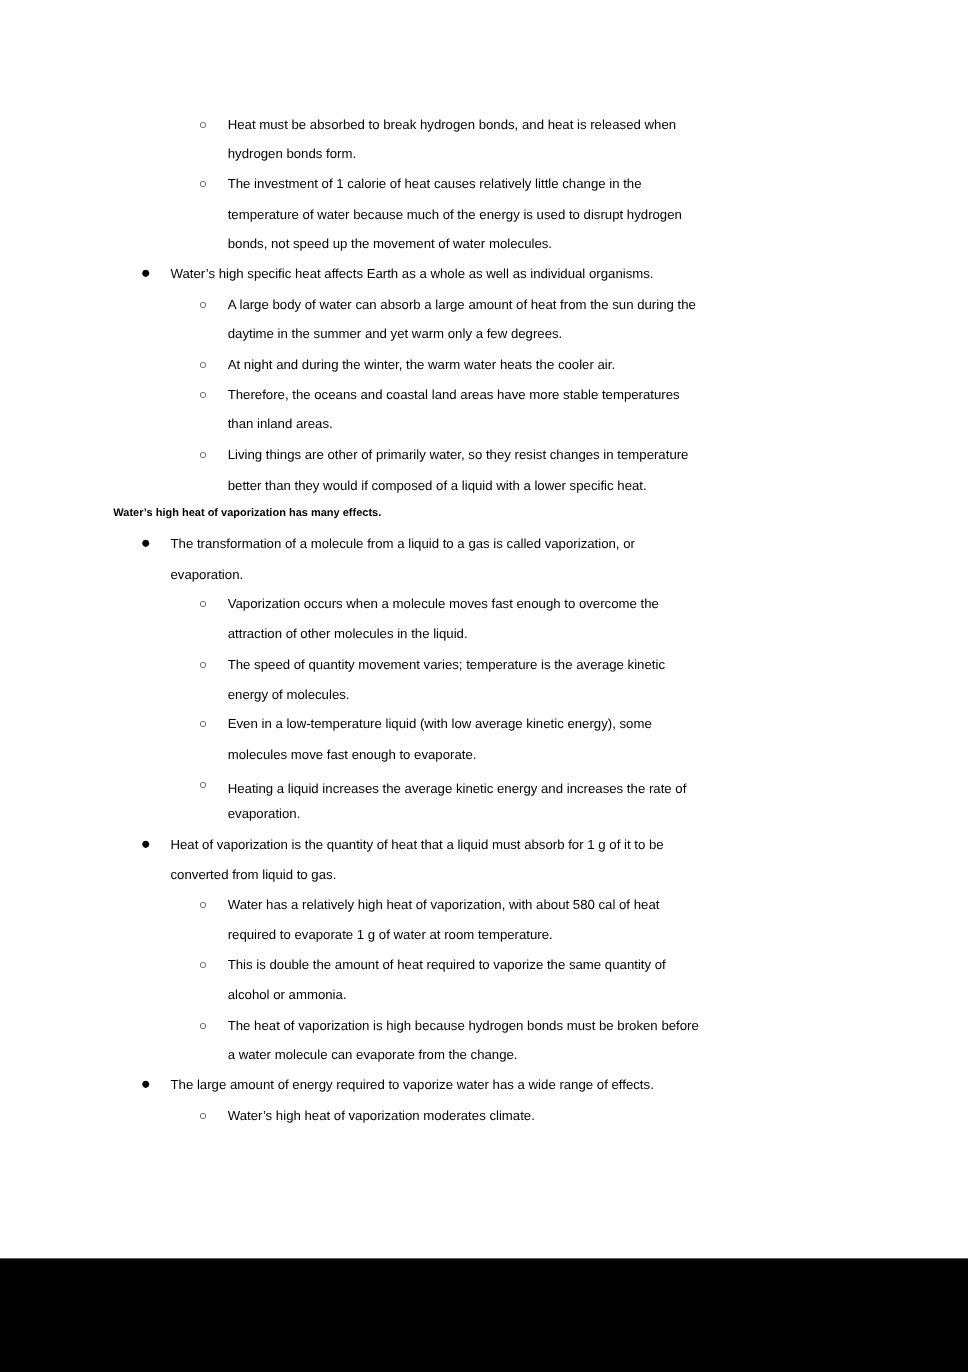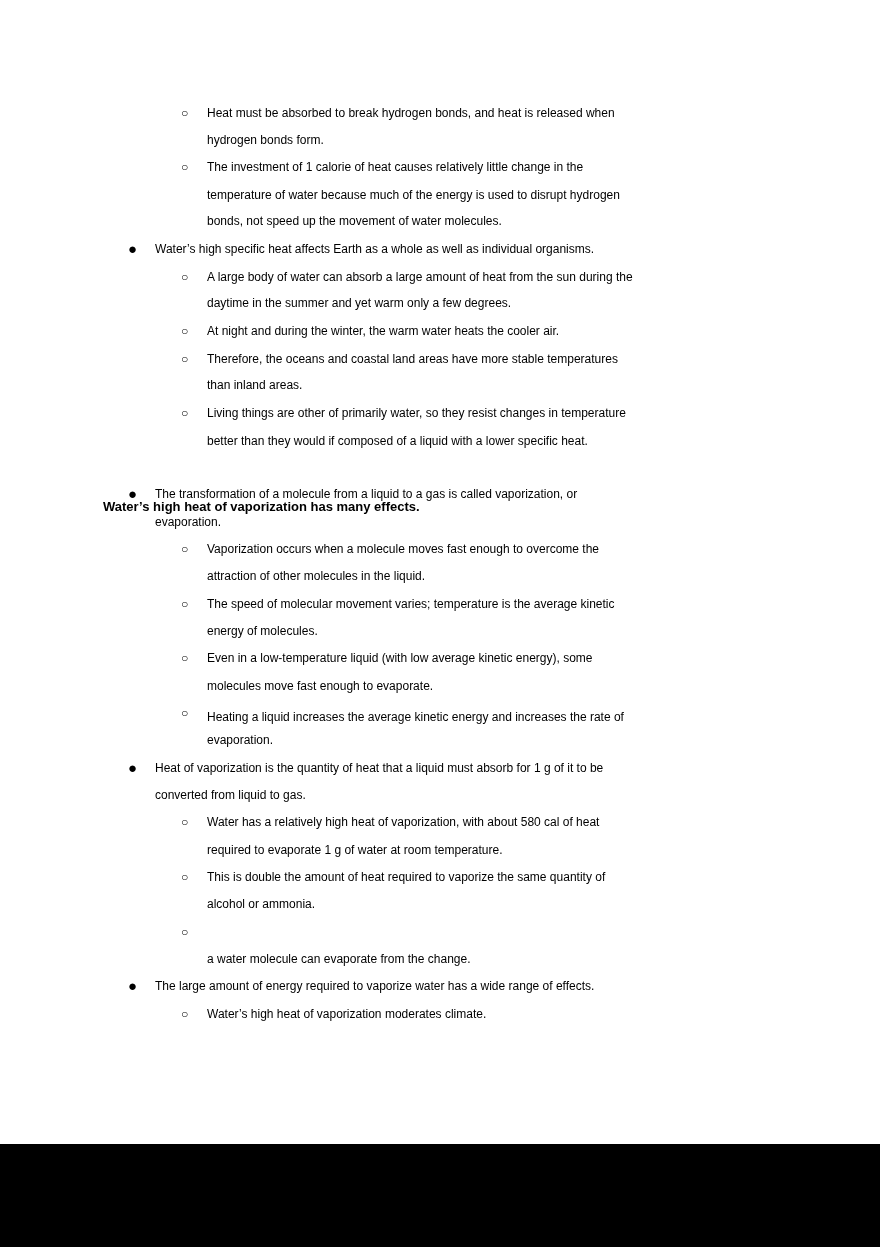--- a/index.html
+++ b/index.html
@@ -16,7 +16,7 @@
   .b2 { left: 207px; }
   .bullet1 { position: absolute; left: 128px; font-size: 15px; line-height: 20px; }
   .bullet2 { position: absolute; left: 181px; font-size: 12px; line-height: 20px; }
-  .heading { position: absolute; left: 103px; font-weight: bold; font-size: 13px; line-height: 20px; white-space: nowrap; margin-top: 40px; }
+  .heading { position: absolute; left: 103px; font-weight: bold; font-size: 10px; line-height: 20px; white-space: nowrap; }
 </style>
 </head>
 <body>

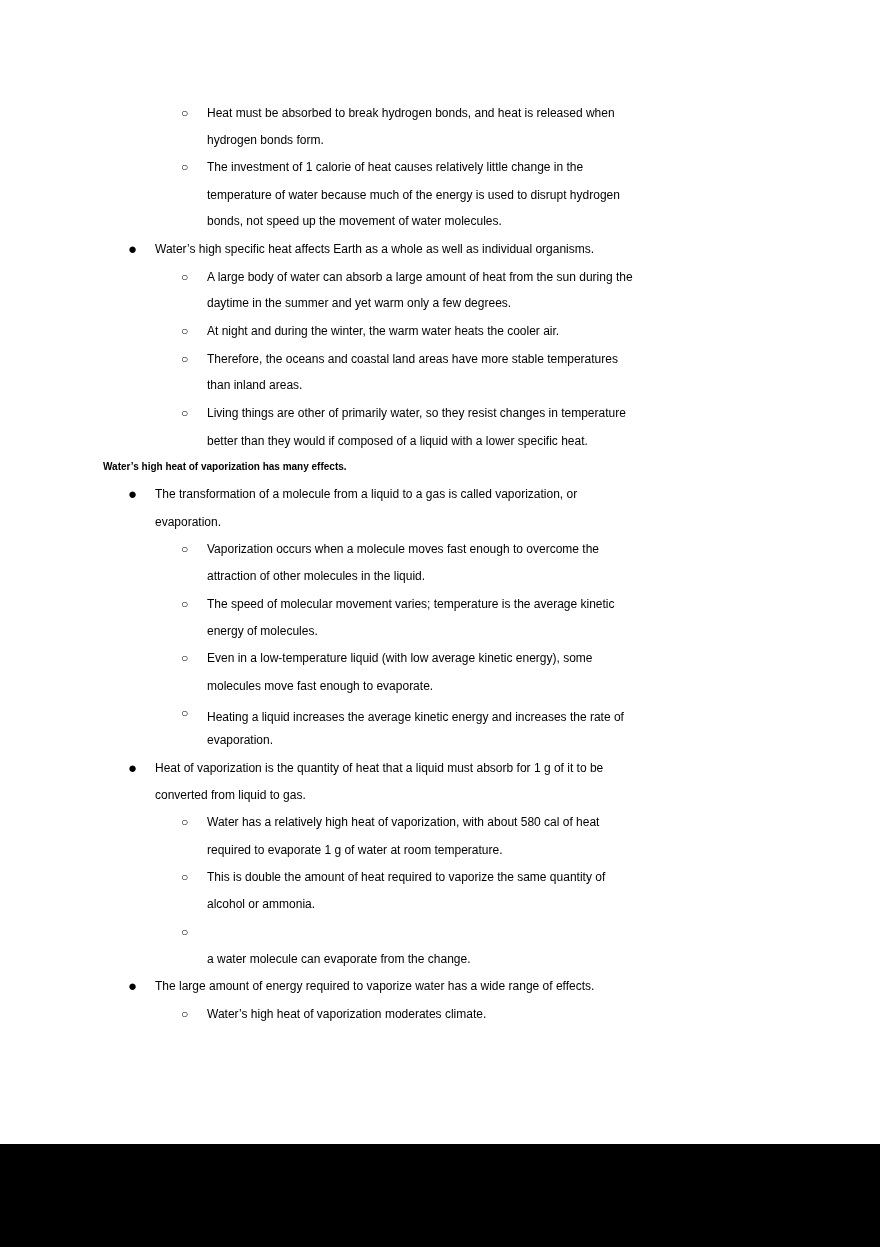--- a/index.html
+++ b/index.html
@@ -61,7 +61,7 @@
   <div class="line b2" style="top:566px">attraction of other molecules in the liquid.</div>
 
   <span class="bullet2" style="top:594px">○</span>
-  <div class="line b2" style="top:594px">The speed of molecular movement varies; temperature is the average kinetic</div>
+  <div class="line b2" style="top:594px">The speed of quantity movement varies; temperature is the average kinetic</div>
   <div class="line b2" style="top:621px">energy of molecules.</div>
 
   <span class="bullet2" style="top:648px">○</span>

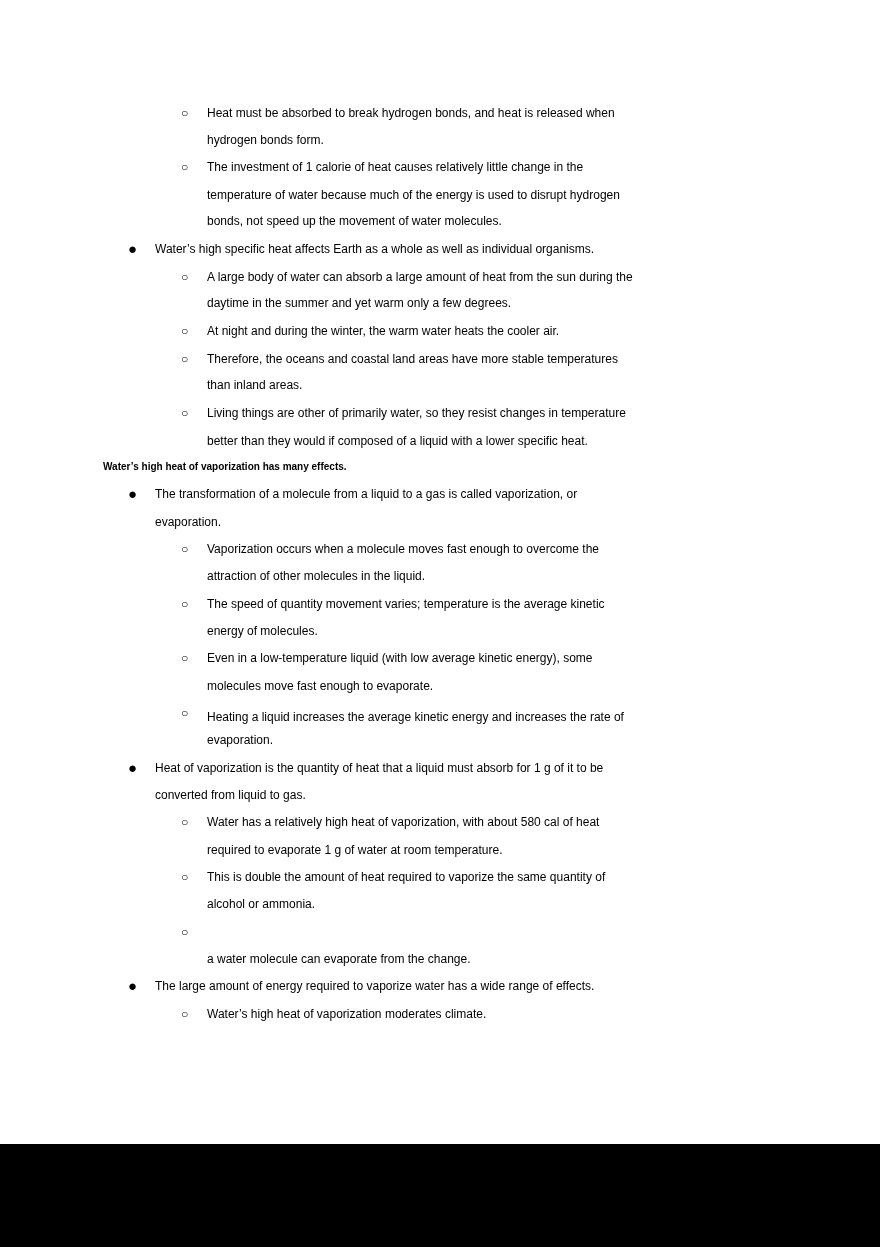--- a/index.html
+++ b/index.html
@@ -85,6 +85,7 @@
   <div class="line b2" style="top:894px">alcohol or ammonia.</div>
 
   <span class="bullet2" style="top:922px">○</span>
+  <div class="line b2" style="top:922px">The heat of vaporization is high because hydrogen bonds must be broken before</div>
   <div class="line b2" style="top:949px">a water molecule can evaporate from the change.</div>
 
   <span class="bullet1" style="top:976px">●</span>

